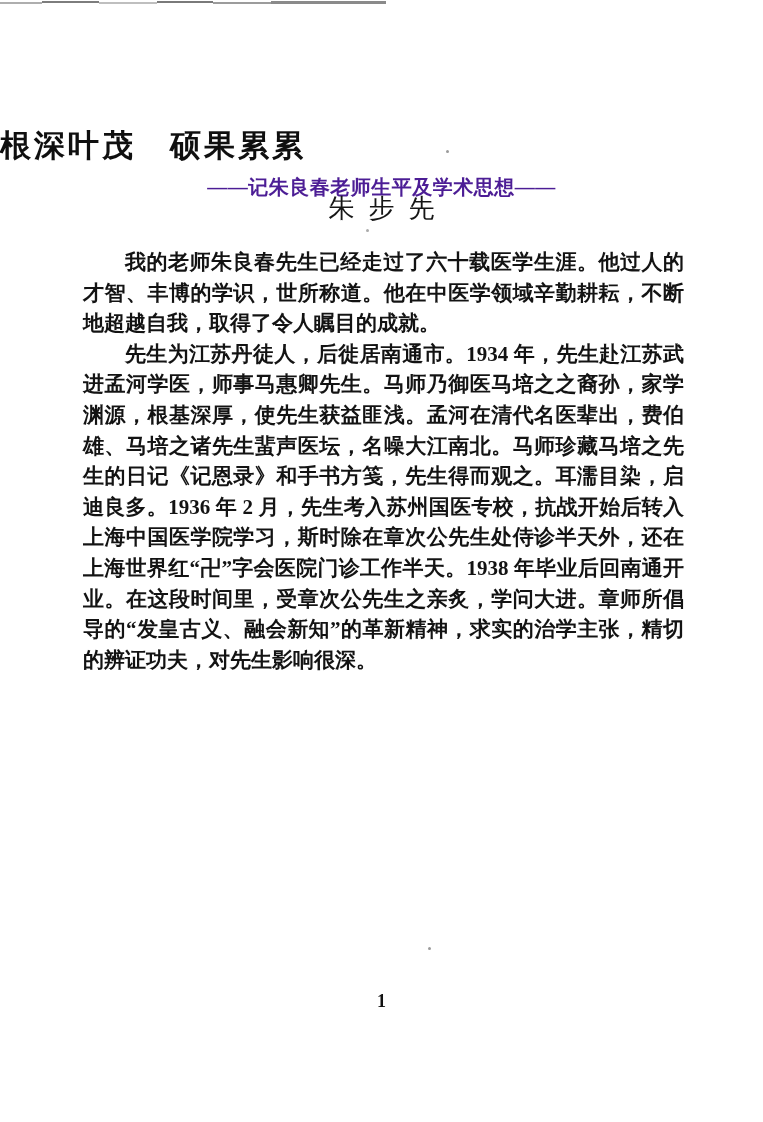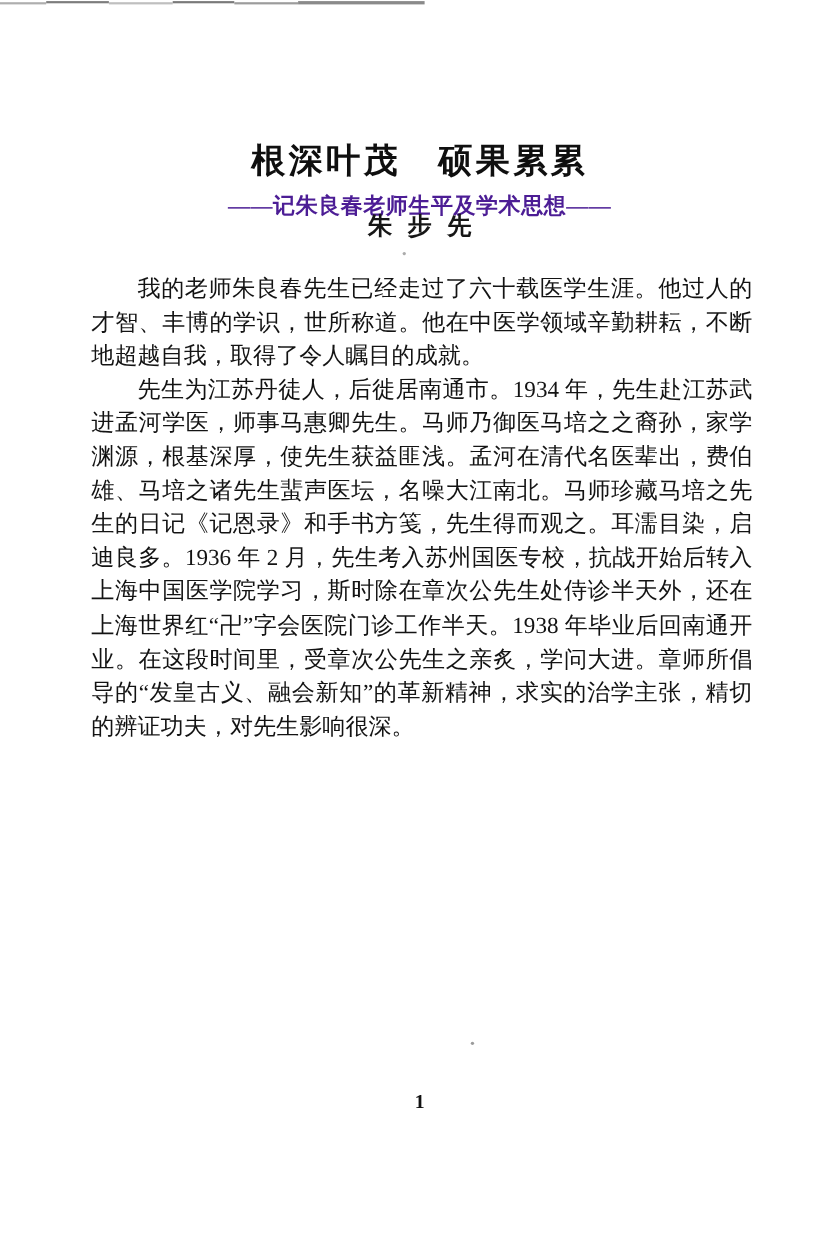--- a/index.html
+++ b/index.html
@@ -30,7 +30,7 @@
   .title {
     position: absolute;
     top: 104px; left: 0; width: 100%;
-    text-align: center;
+    text-align: left;
     font-size: 31px;
     font-weight: bold;
     letter-spacing: 3px;

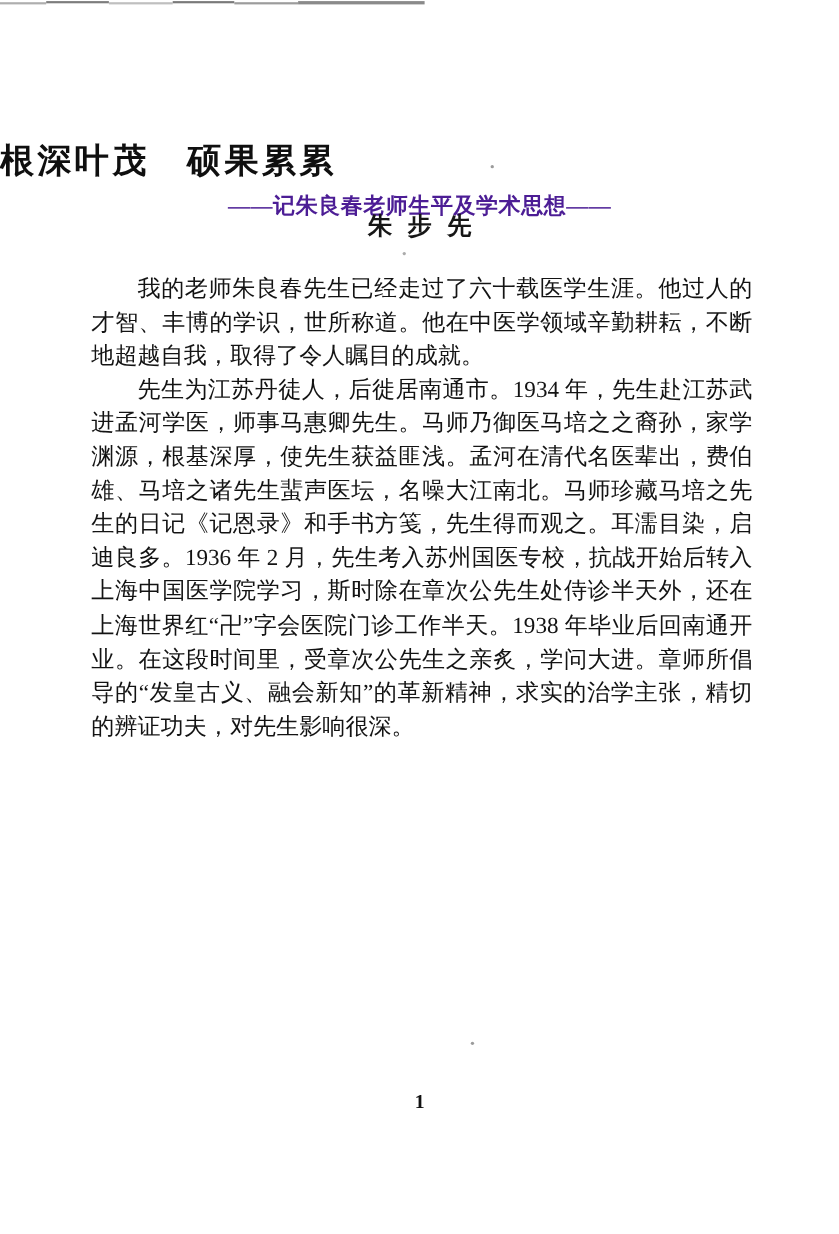--- a/index.html
+++ b/index.html
@@ -51,8 +51,8 @@
     position: absolute;
     top: 191px; left: 0; width: 100%;
     text-align: center;
-    font-size: 22px;
-    font-weight: 700;
+    font-size: 26px;
+    font-weight: 400;
     letter-spacing: 14px;
     text-indent: 14px;
     color: #161616;

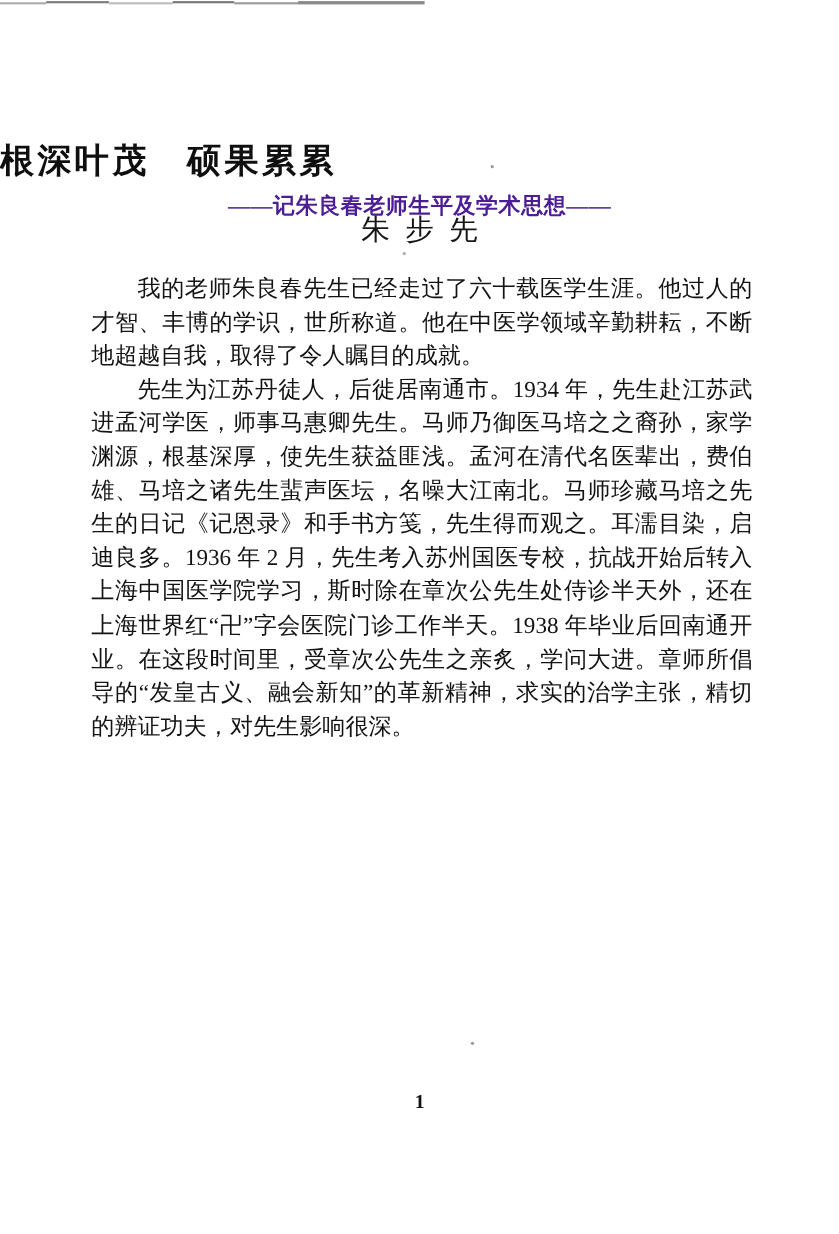--- a/index.html
+++ b/index.html
@@ -64,7 +64,7 @@
     width: 601px;
     font-size: 21px;
     line-height: 30.6px;
-    font-weight: 400;
+    font-weight: 700;
     text-align: justify;
     color: #131313;
   }

